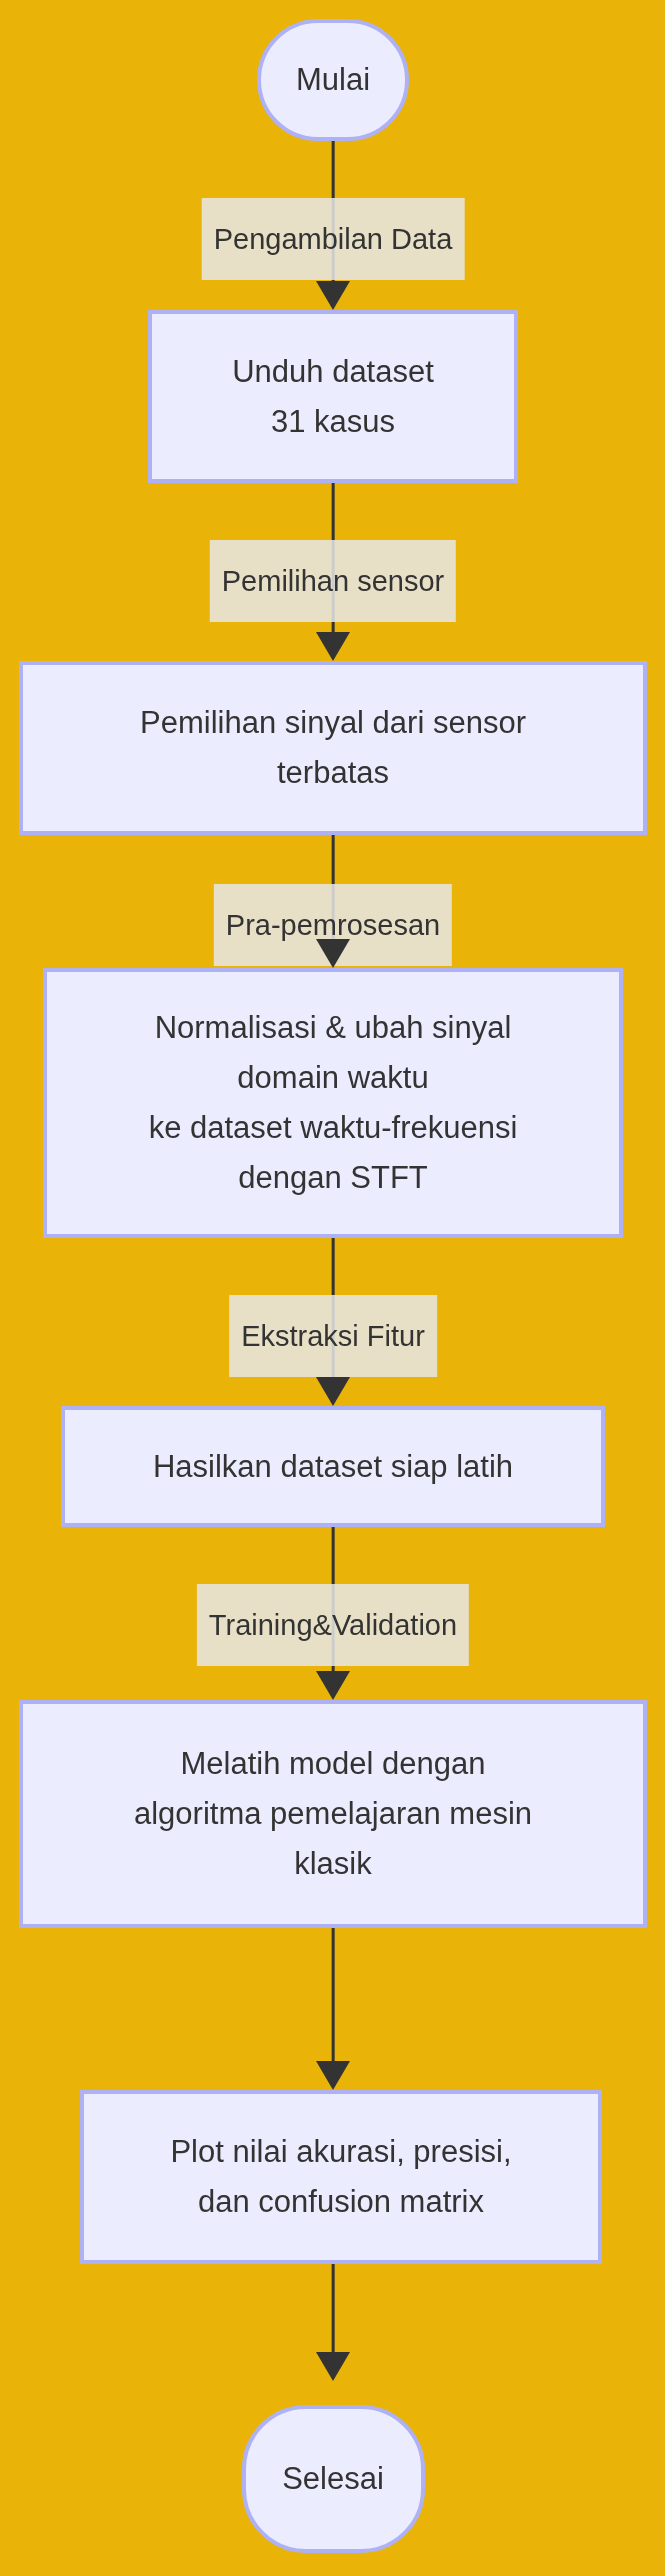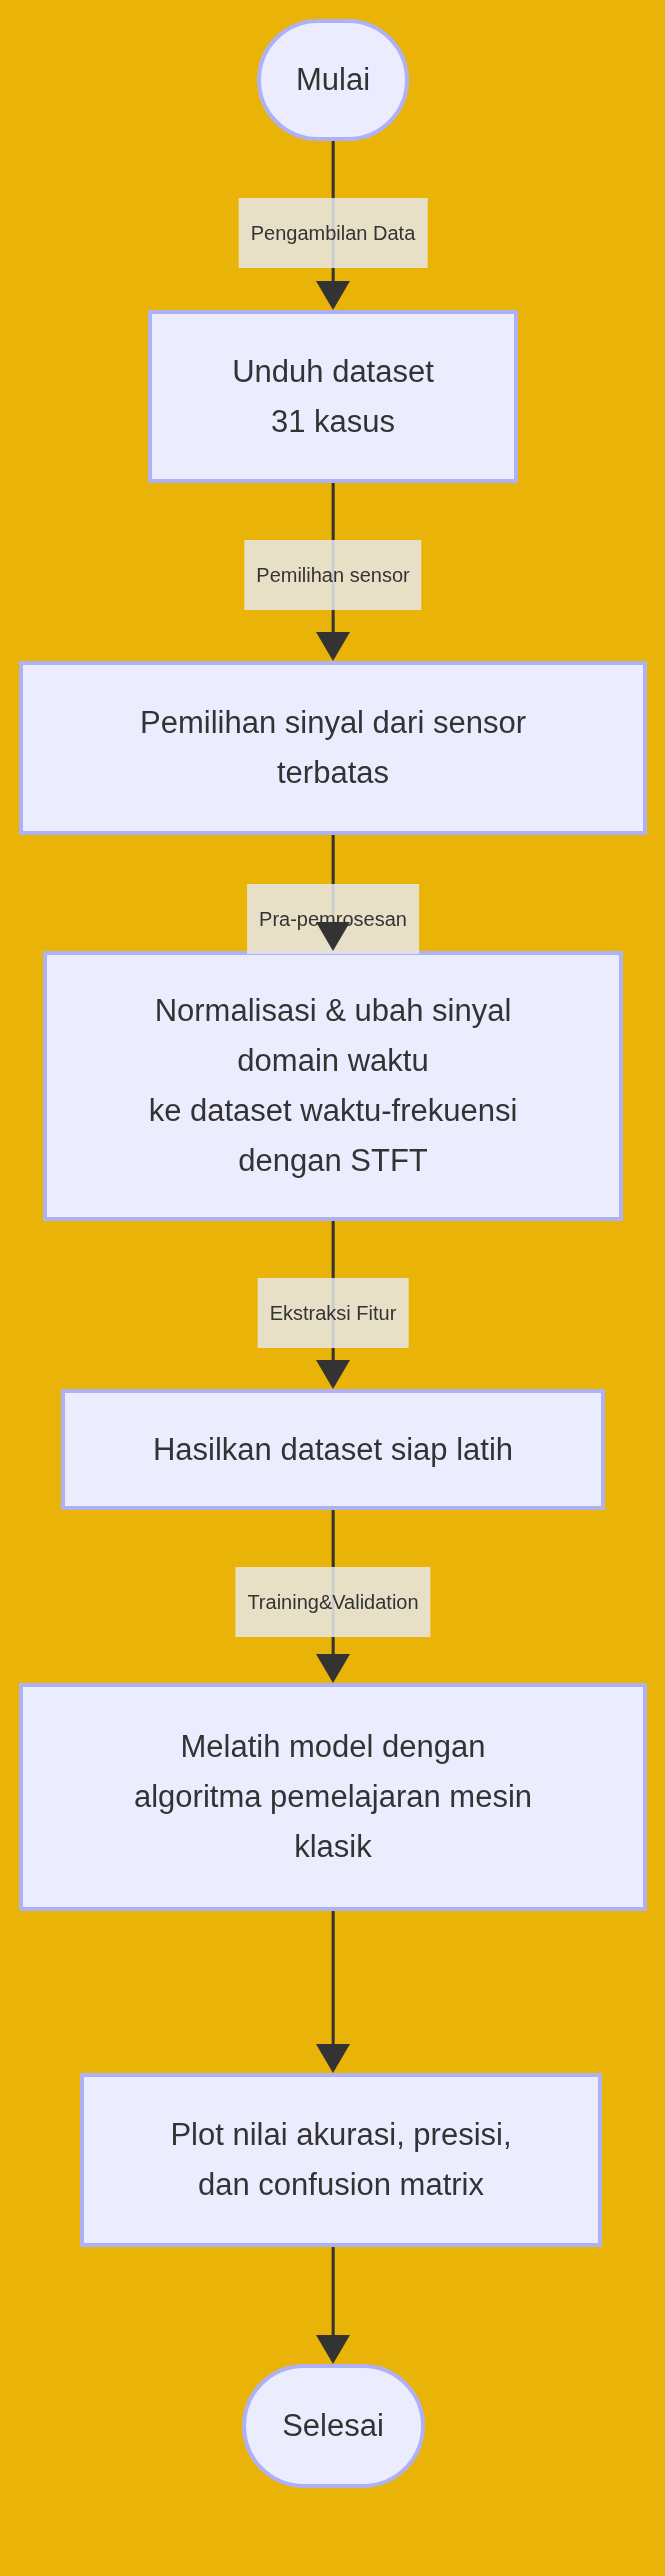--- a/index.html
+++ b/index.html
@@ -85,8 +85,8 @@
     top:57px;
     transform:translateX(-50%);
     background:rgba(232,232,232,0.85);
-    padding:14px 12px;
-    font-size:20px;
+    padding:20px 12px;
+    font-size:29px;
     line-height:42px;
     white-space:nowrap;
     color:var(--text);

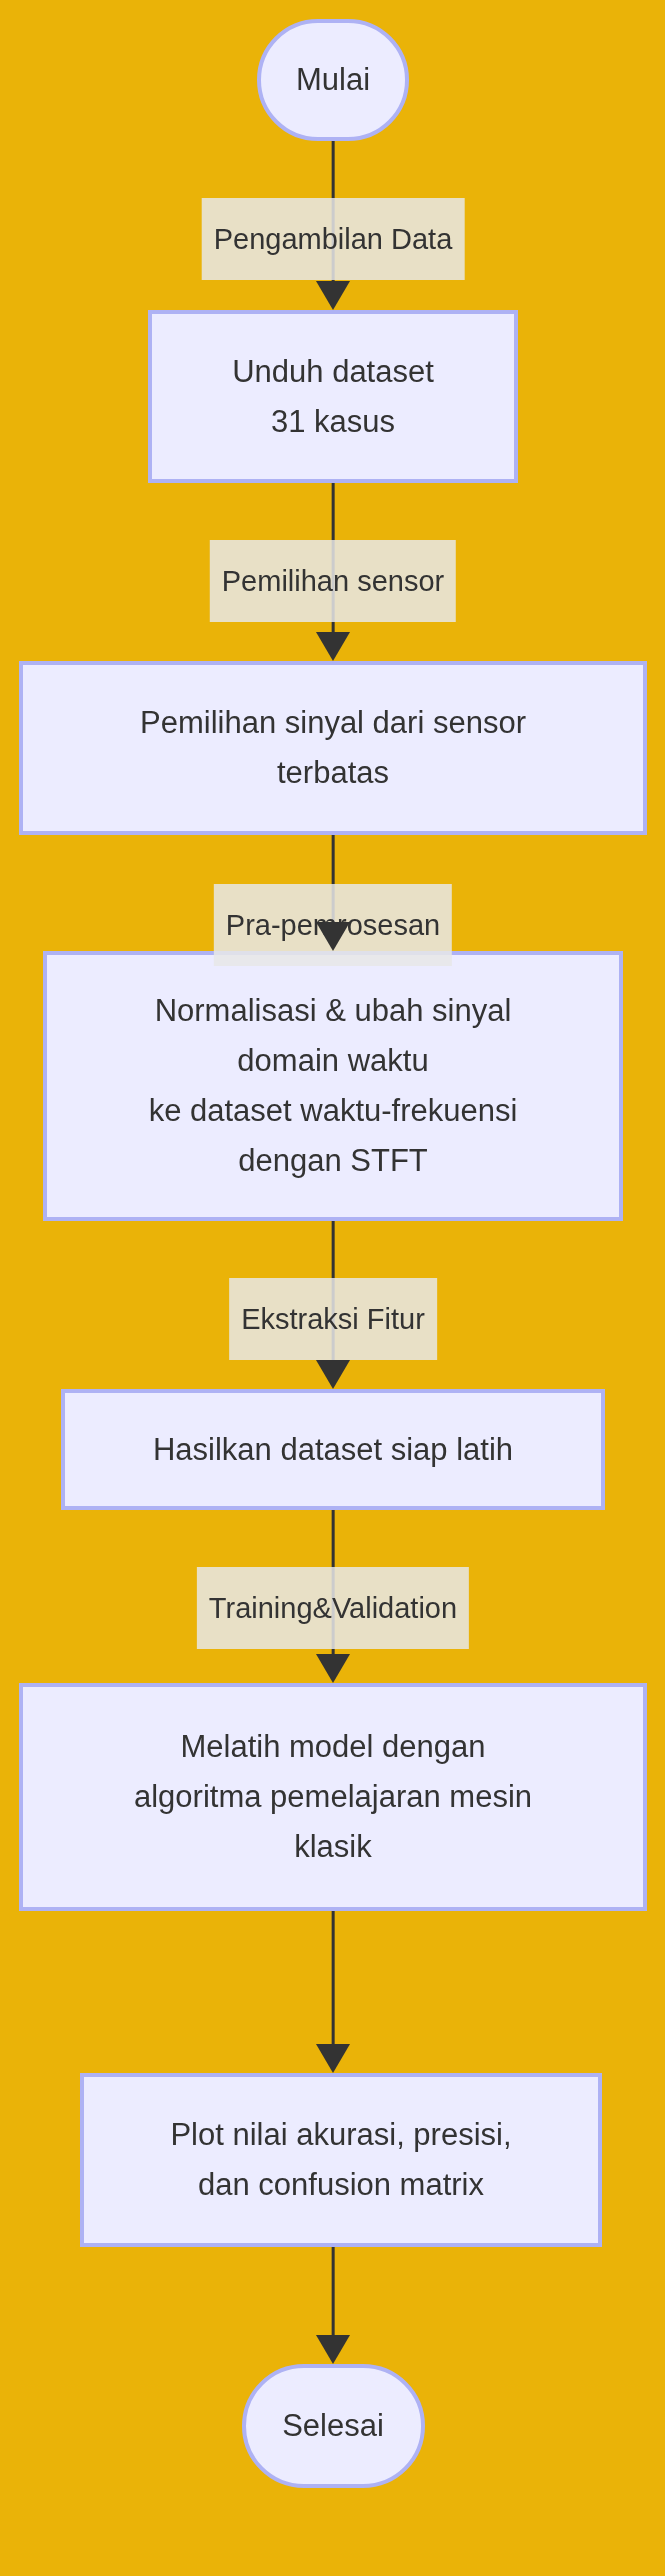--- a/index.html
+++ b/index.html
@@ -55,7 +55,7 @@
   }
   .c1{height:169px;}
   .c2{height:178px;}
-  .c3{height:116px;}
+  .c3{height:133px;}
   .c4{height:168px;}
   .c5{height:173px;}
   .c6{height:162px;}

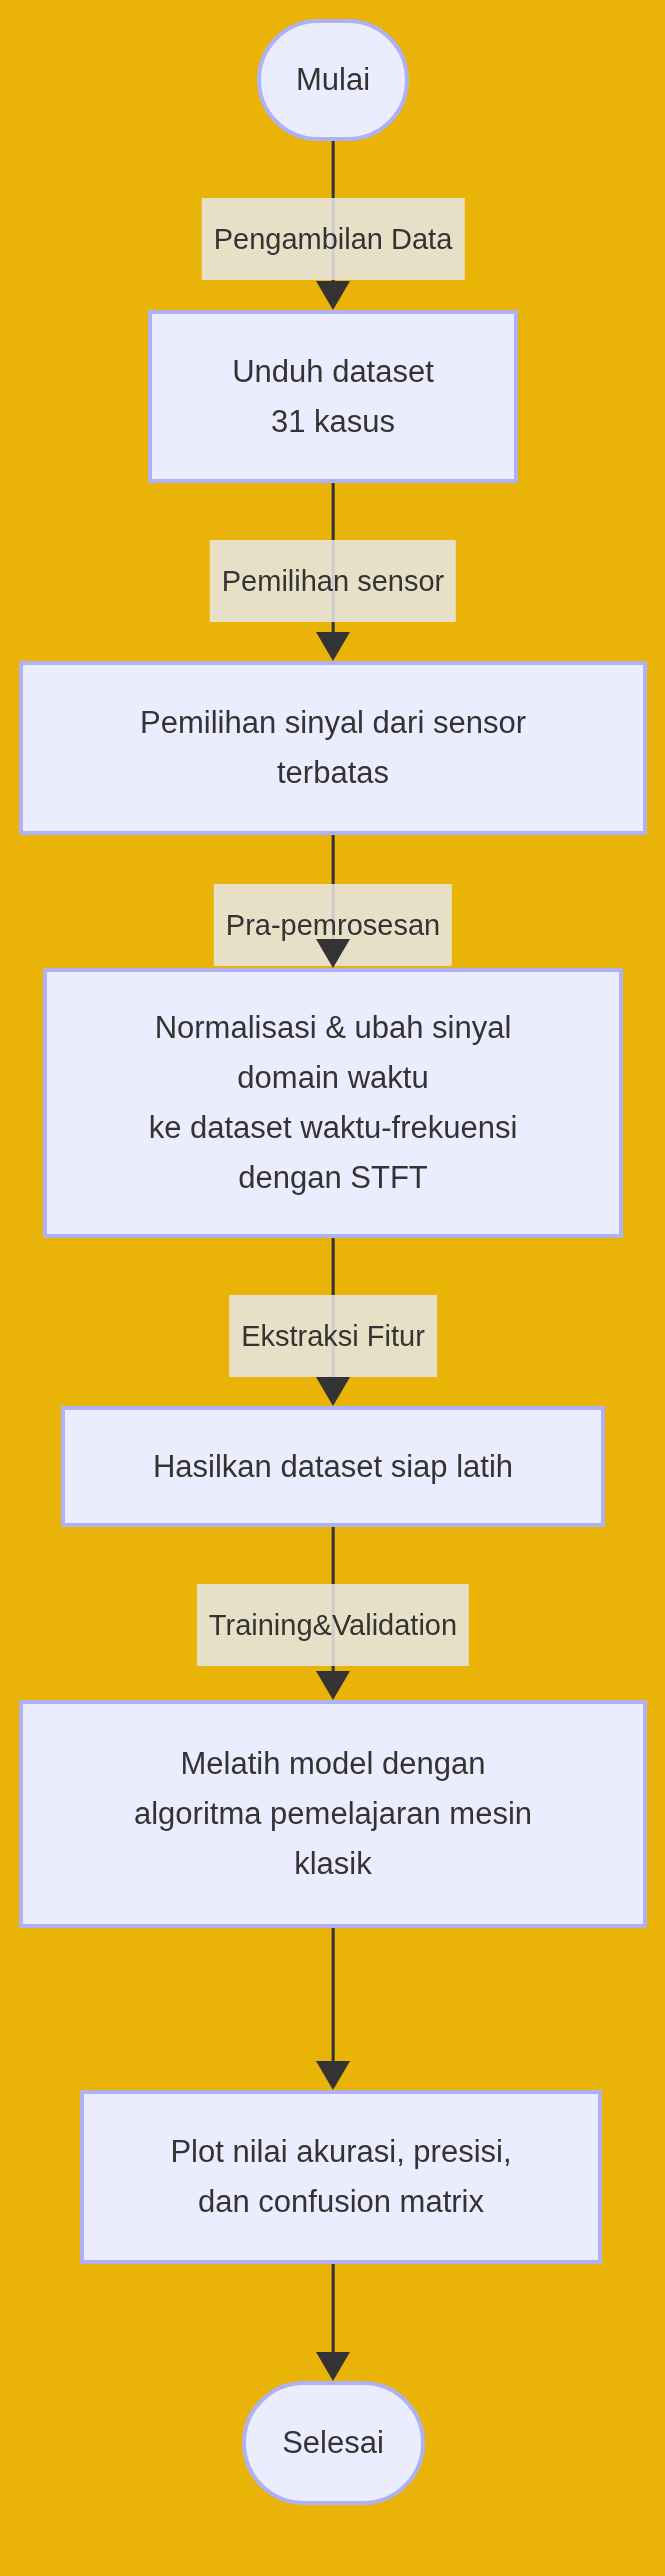--- a/index.html
+++ b/index.html
@@ -40,7 +40,7 @@
   }
   .stadium{border-radius:64px;}
   .stadium-start{width:152px;height:122px;}
-  .stadium-end{width:183px;height:124px;}
+  .stadium-end{width:183px;height:148px;margin-top:24px;}
   .box-1{width:370px;height:173px;}
   .box-2{width:628px;height:174px;}
   .box-3{width:580px;height:270px;}

